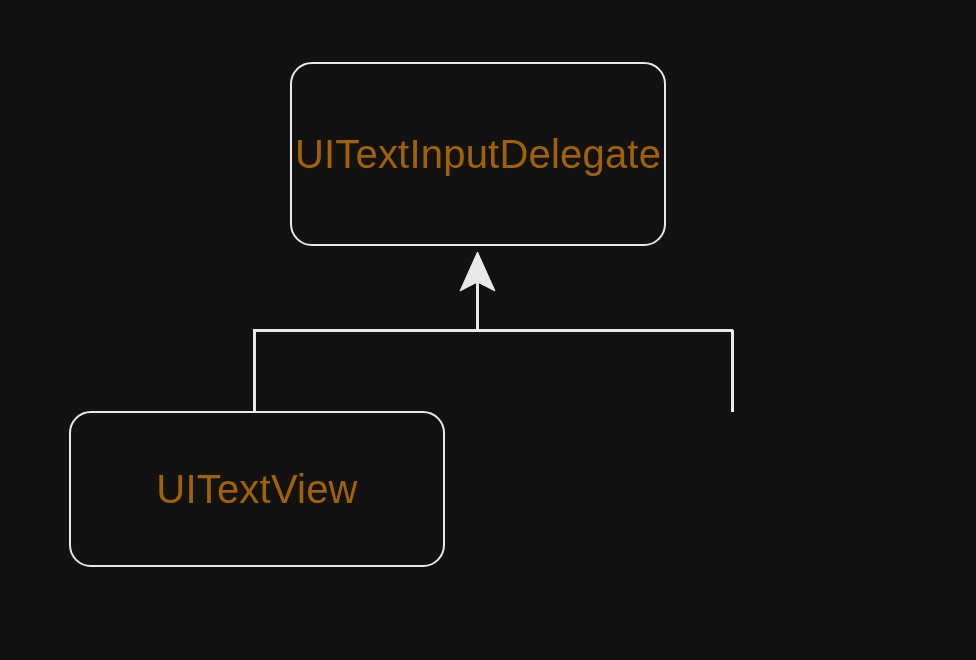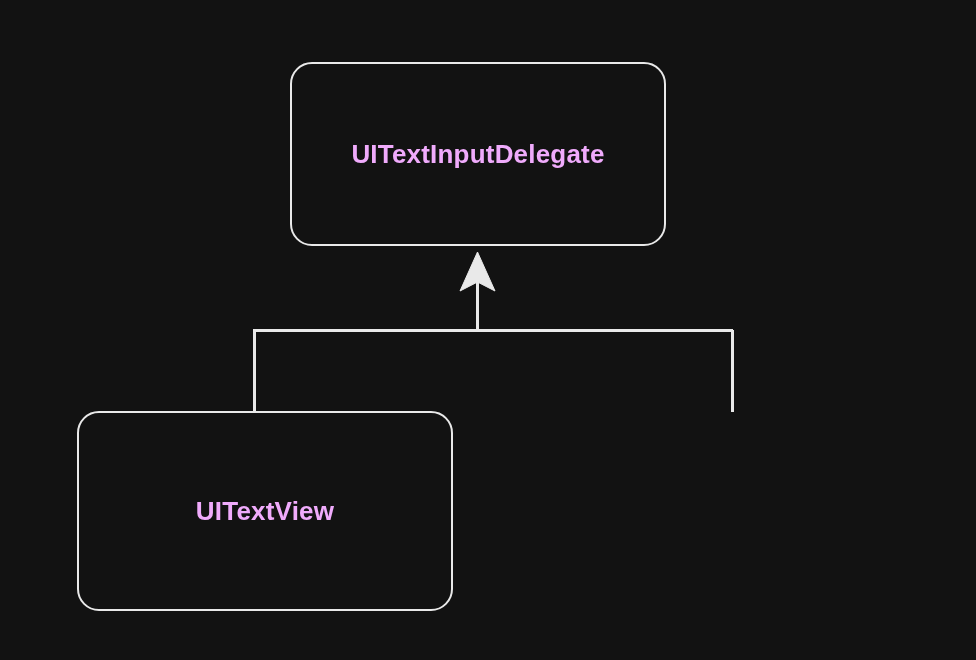--- a/index.html
+++ b/index.html
@@ -38,10 +38,10 @@
     justify-content: center;
   }
   .node-label {
-    color: #f0abfc;
+    color: #a16207;
     font-family: "Liberation Sans", sans-serif;
-    font-size: 26px;
-    font-weight: 700;
+    font-size: 40px;
+    font-weight: 400;
     letter-spacing: 0.2px;
     line-height: 1;
     white-space: nowrap;

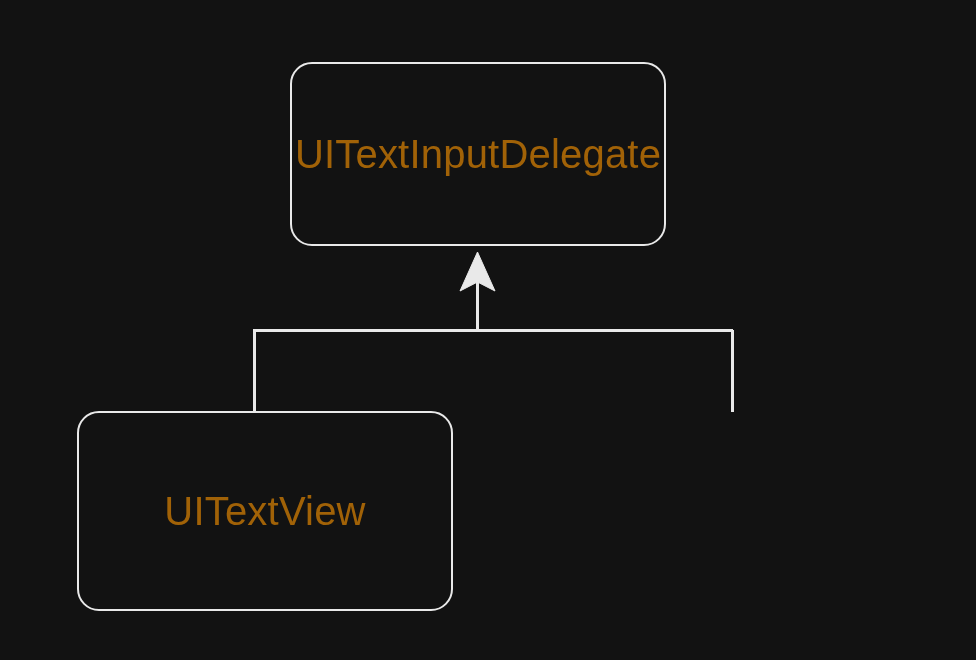--- a/index.html
+++ b/index.html
@@ -54,10 +54,10 @@
     height: 184px;
   }
   #node-left {
-    left: 77px;
+    left: 69px;
     top: 411px;
     width: 376px;
-    height: 200px;
+    height: 156px;
   }
   #node-right {
     left: 543px;

